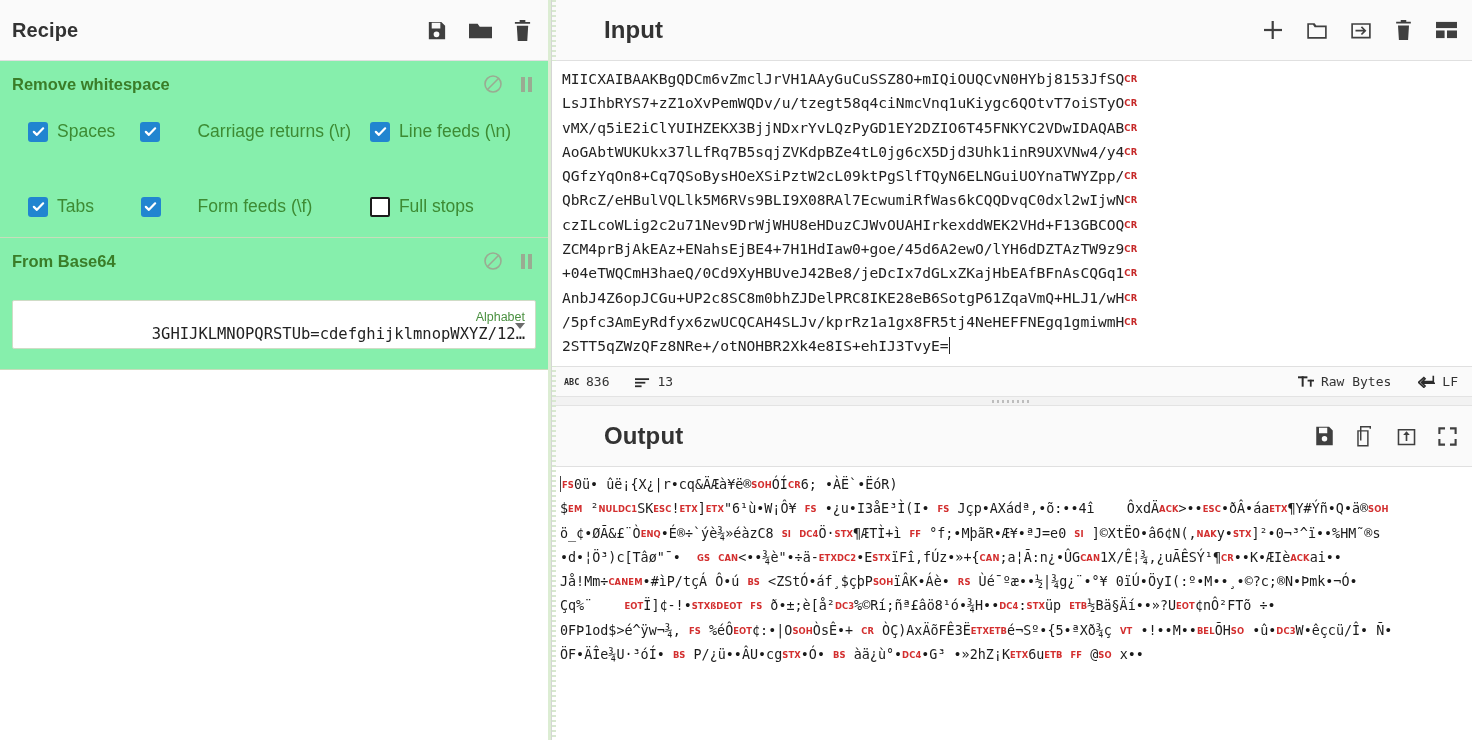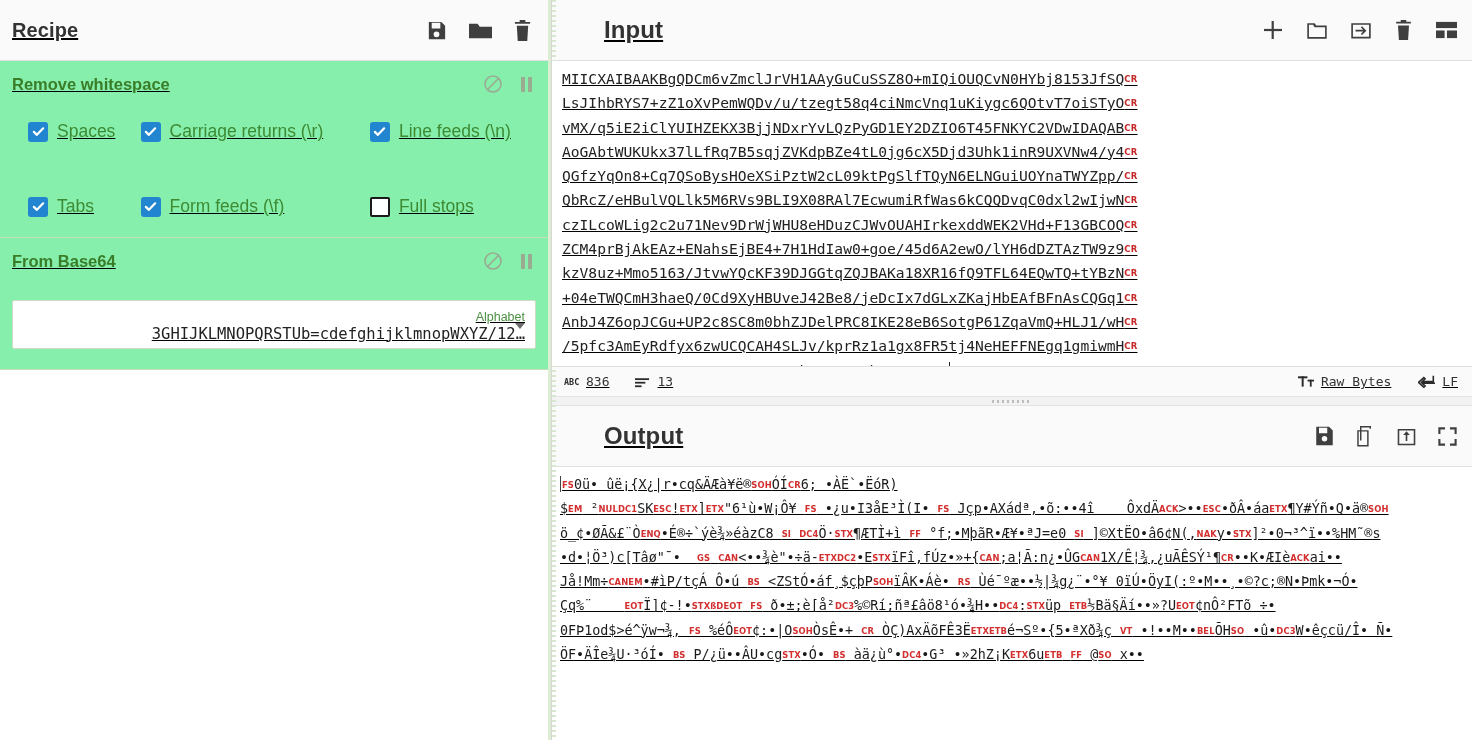--- a/index.html
+++ b/index.html
@@ -8,7 +8,7 @@
     font-family: "Liberation Sans", sans-serif;
     background: #fff; overflow: hidden;
   }
-  .app { display: flex; width: 1472px; height: 740px; text-decoration: underline; }
+  .app { display: flex; width: 1472px; height: 740px; }
 
   
   .recipe-pane { width: 548px; height: 740px; display: flex; flex-direction: column;

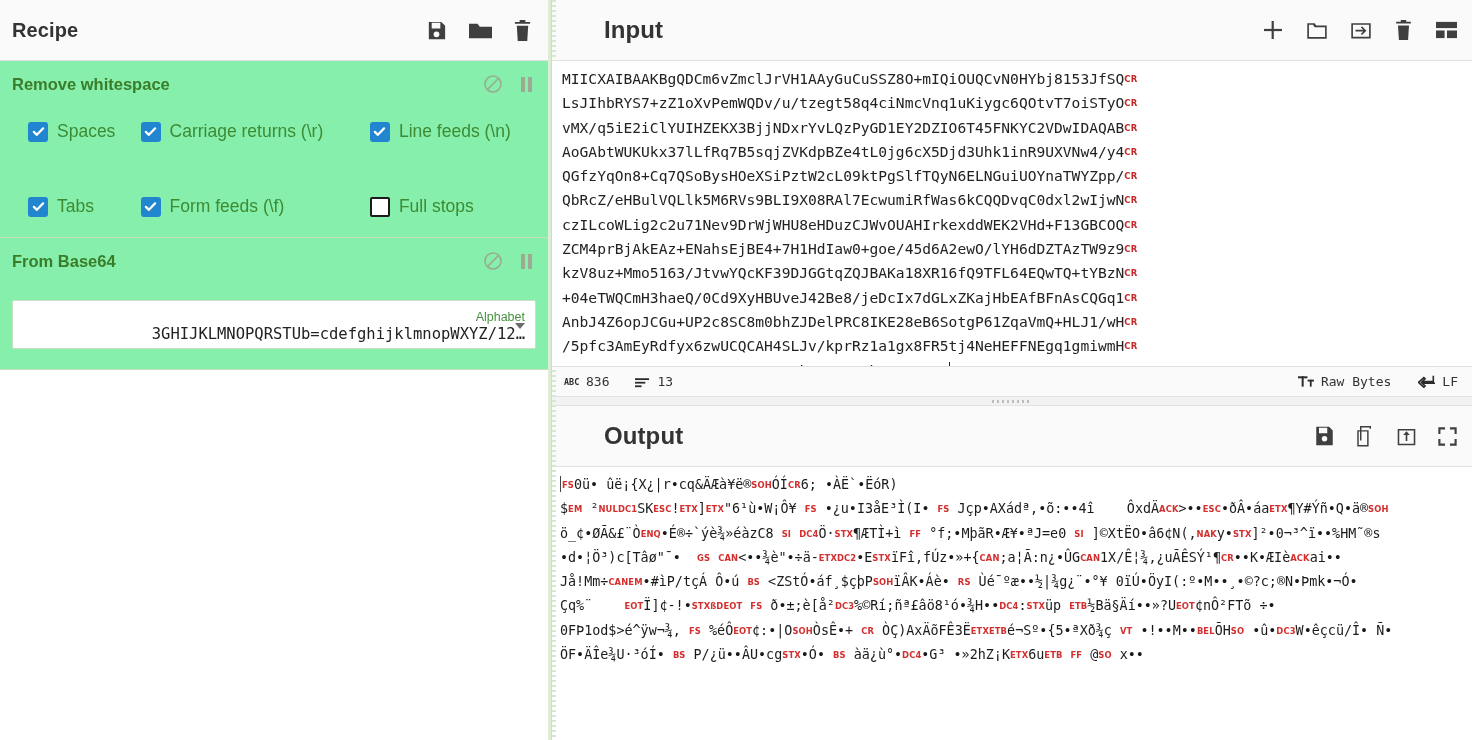--- a/index.html
+++ b/index.html
@@ -37,7 +37,7 @@
   .cb-row { display: flex; align-items: flex-end; margin-top: 14px; padding-left: 16px; }
   .cb-cell { display: flex; align-items: center; }
   .cb-cell.c1 { width: 122px; }
-  .cb-cell.c2 { width: 228px; }
+  .cb-cell.c2 { width: 228px; gap: 28px; }
   .cb-cell.c3 { width: 180px; margin-left: 19px; }
   .cb-box {
     width: 20px; height: 20px; border-radius: 3px; flex: 0 0 20px;

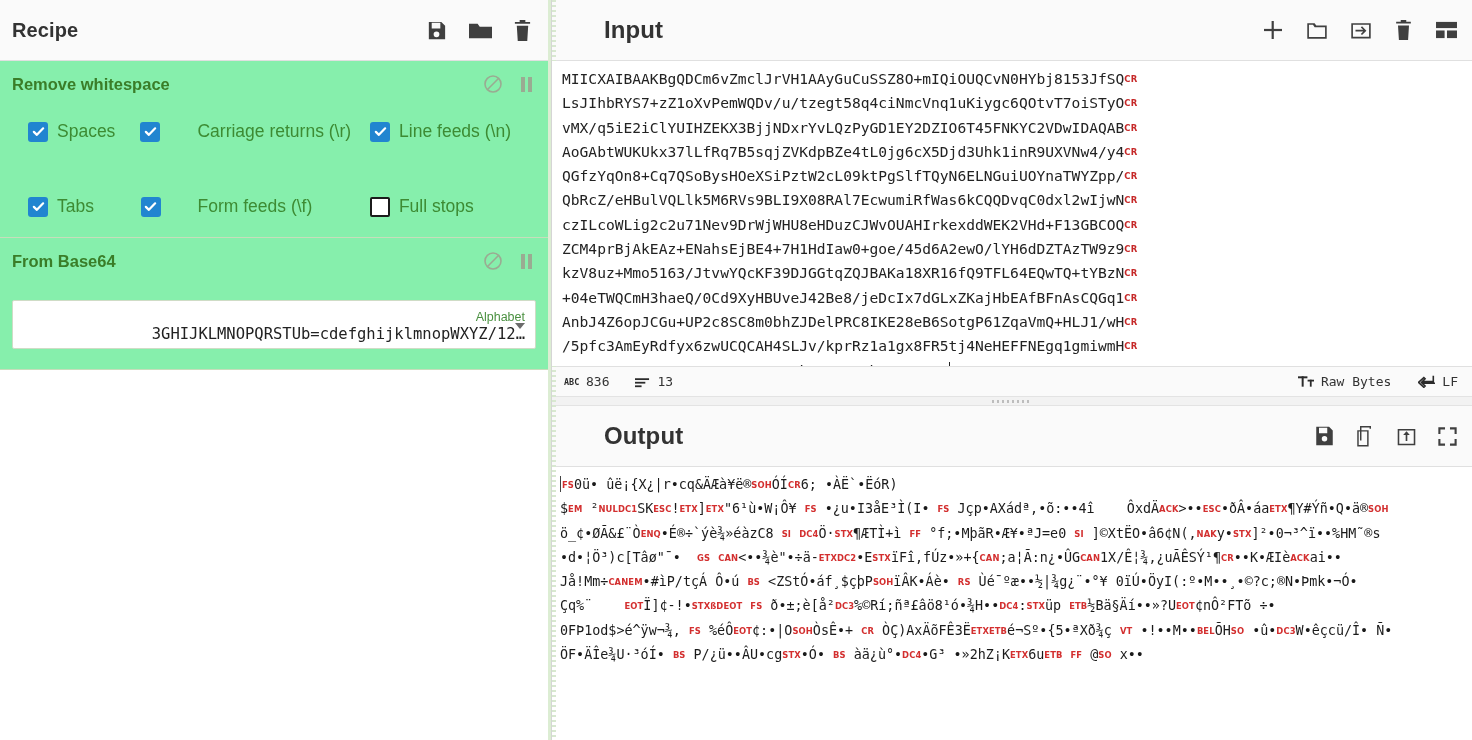--- a/index.html
+++ b/index.html
@@ -298,7 +298,6 @@
           <div class="in-line"><span>QbRcZ/eHBulVQLlk5M6RVs9BLI9X08RAl7EcwumiRfWas6kCQQDvqC0dxl2wIjwN</span><span class="cr-tag">CR</span></div>
           <div class="in-line"><span>czILcoWLig2c2u71Nev9DrWjWHU8eHDuzCJWvOUAHIrkexddWEK2VHd+F13GBCOQ</span><span class="cr-tag">CR</span></div>
           <div class="in-line"><span>ZCM4prBjAkEAz+ENahsEjBE4+7H1HdIaw0+goe/45d6A2ewO/lYH6dDZTAzTW9z9</span><span class="cr-tag">CR</span></div>
-          <div class="in-line"><span>kzV8uz+Mmo5163/JtvwYQcKF39DJGGtqZQJBAKa18XR16fQ9TFL64EQwTQ+tYBzN</span><span class="cr-tag">CR</span></div>
           <div class="in-line"><span>+04eTWQCmH3haeQ/0Cd9XyHBUveJ42Be8/jeDcIx7dGLxZKajHbEAfBFnAsCQGq1</span><span class="cr-tag">CR</span></div>
           <div class="in-line"><span>AnbJ4Z6opJCGu+UP2c8SC8m0bhZJDelPRC8IKE28eB6SotgP61ZqaVmQ+HLJ1/wH</span><span class="cr-tag">CR</span></div>
           <div class="in-line"><span>/5pfc3AmEyRdfyx6zwUCQCAH4SLJv/kprRz1a1gx8FR5tj4NeHEFFNEgq1gmiwmH</span><span class="cr-tag">CR</span></div>

